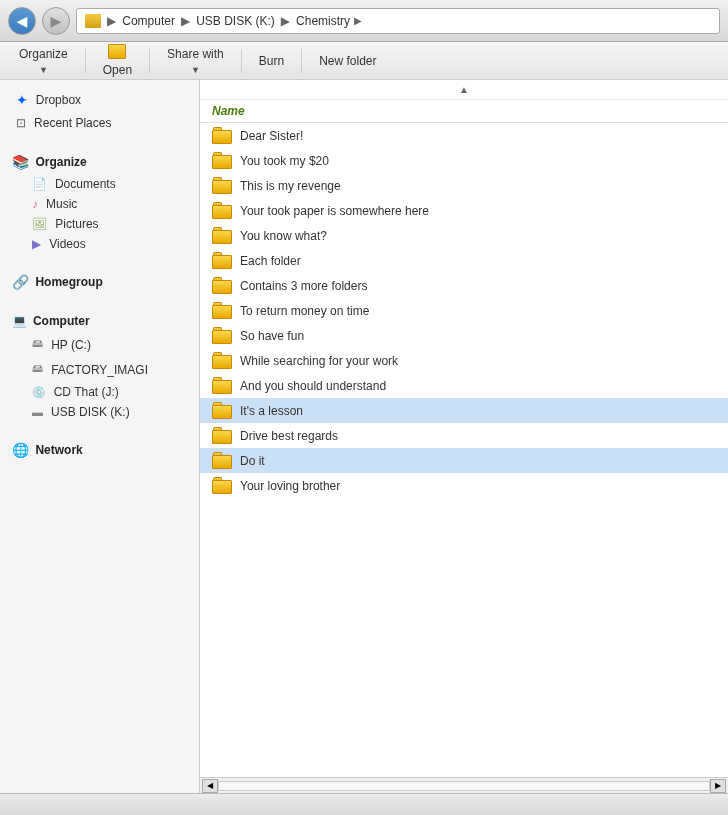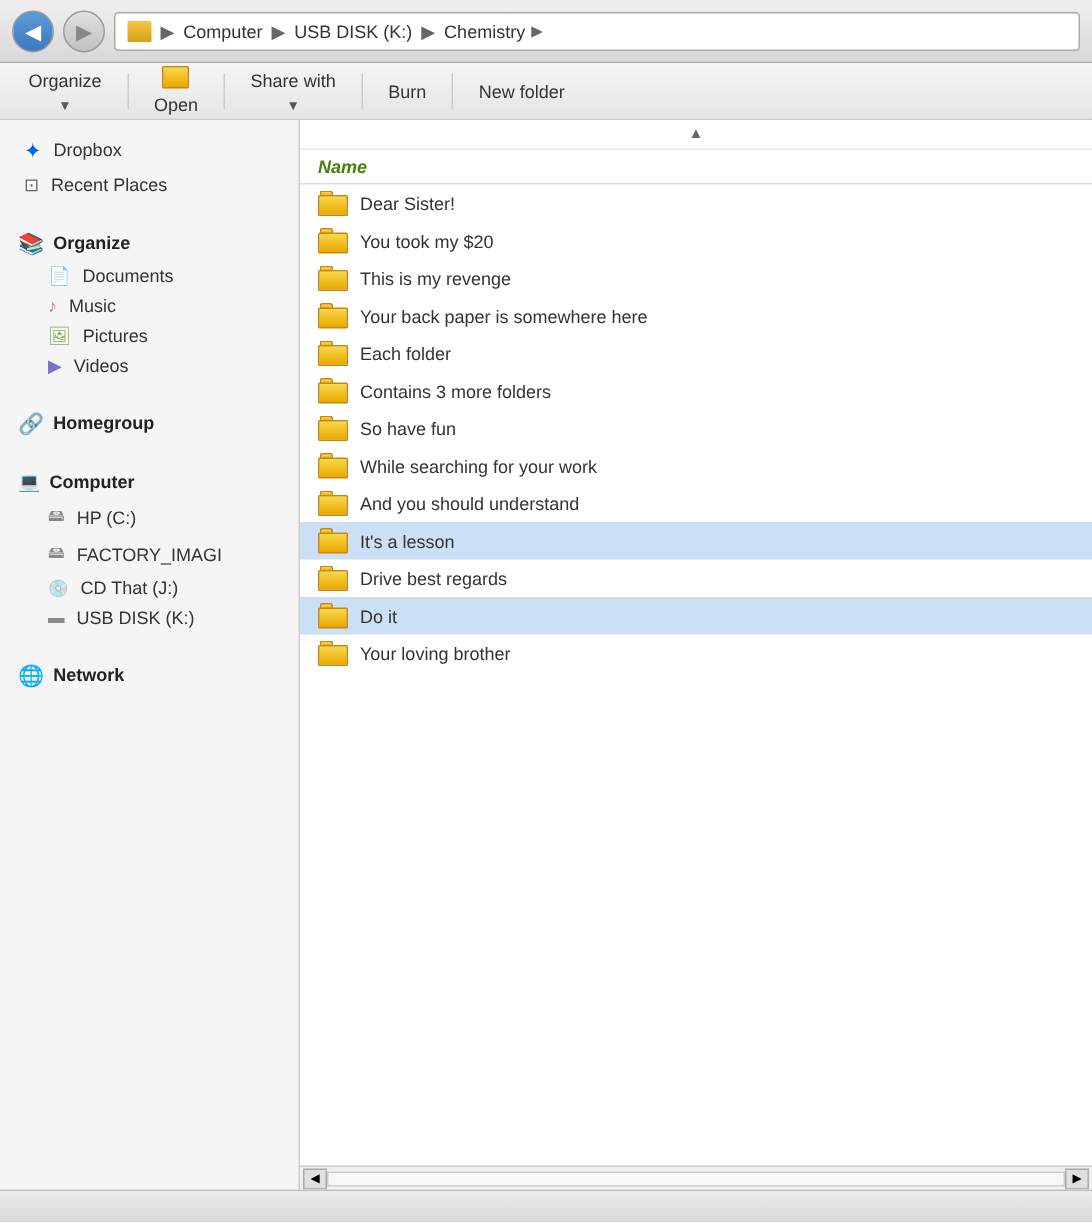--- a/index.html
+++ b/index.html
@@ -416,7 +416,7 @@
             <div class="folder-icon-tab"></div>
             <div class="folder-icon-body"></div>
           </div>
-          <span>Your back paper is somewhere here</span>
+          <span>Your took paper is somewhere here</span>
         </div>
         <div class="file-item">
           <div class="folder-icon">

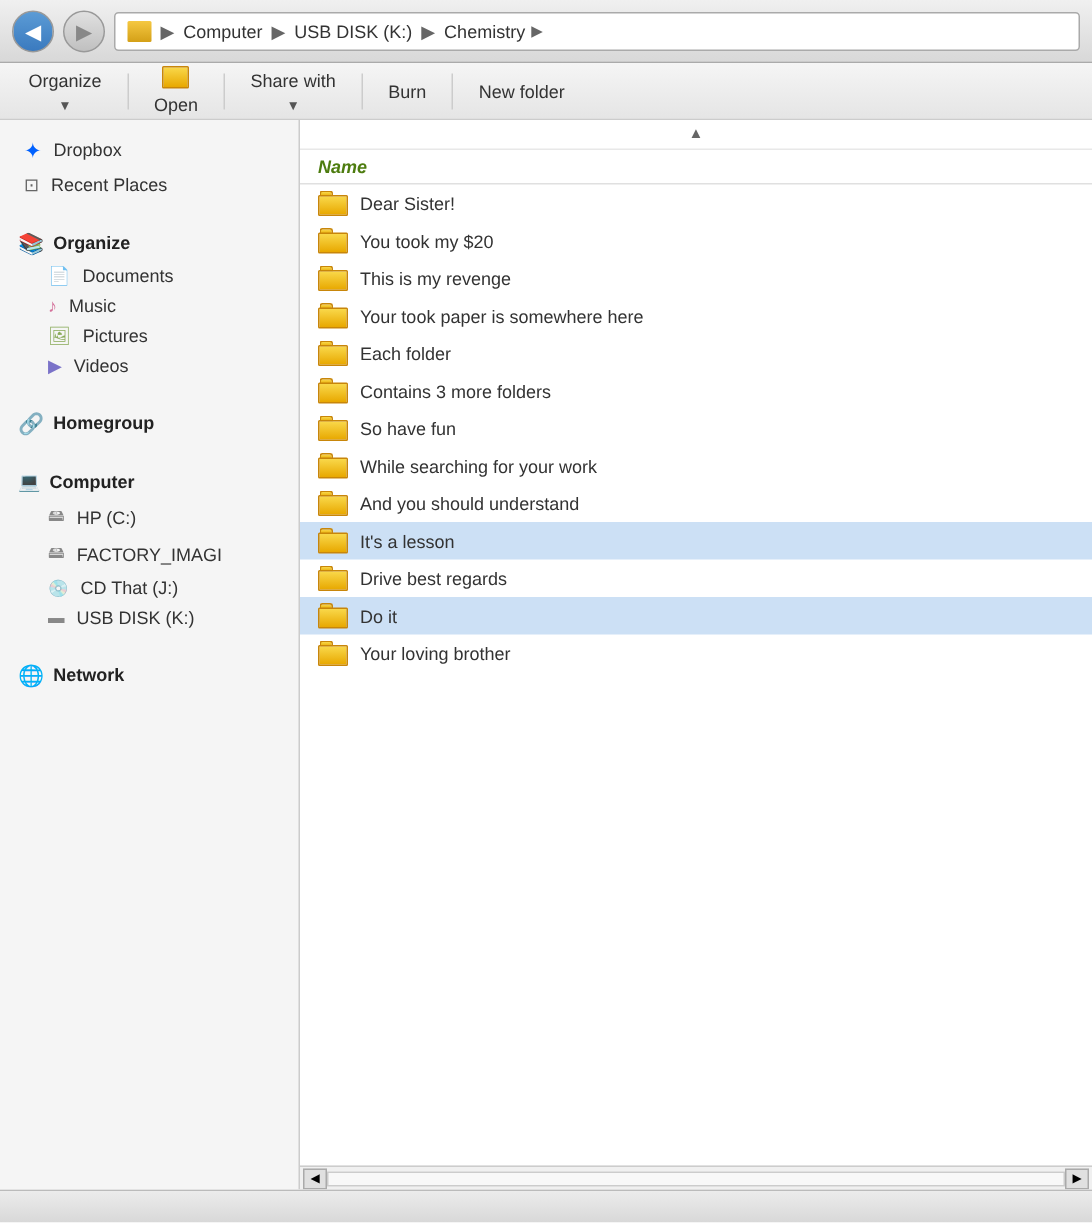--- a/index.html
+++ b/index.html
@@ -423,6 +423,13 @@
             <div class="folder-icon-tab"></div>
             <div class="folder-icon-body"></div>
           </div>
+          <span>You know what?</span>
+        </div>
+        <div class="file-item">
+          <div class="folder-icon">
+            <div class="folder-icon-tab"></div>
+            <div class="folder-icon-body"></div>
+          </div>
           <span>Each folder</span>
         </div>
         <div class="file-item">

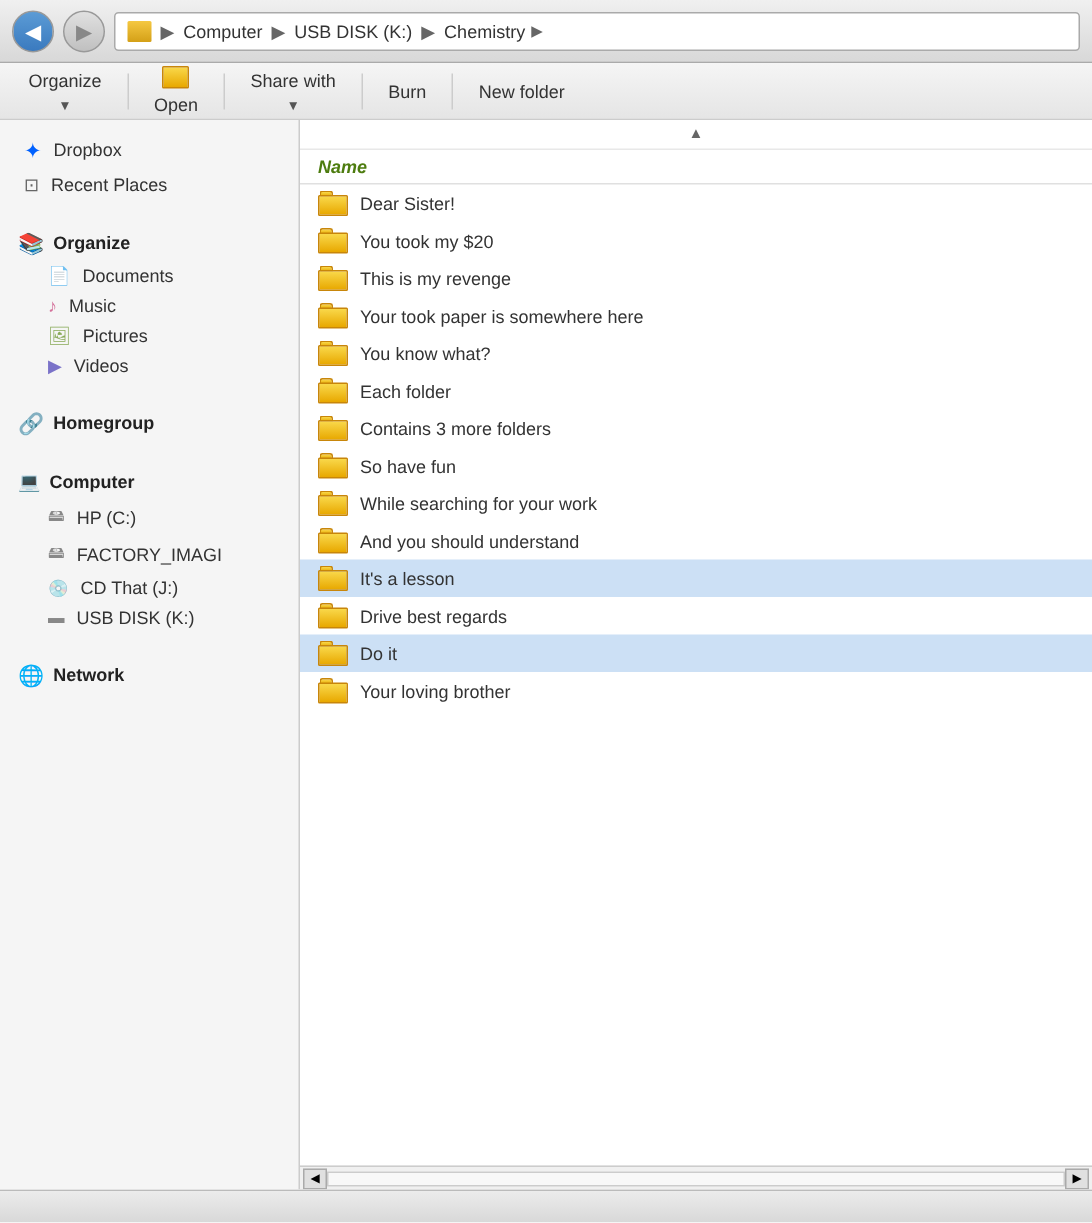--- a/index.html
+++ b/index.html
@@ -444,6 +444,13 @@
             <div class="folder-icon-tab"></div>
             <div class="folder-icon-body"></div>
           </div>
+          <span>To return money on time</span>
+        </div>
+        <div class="file-item">
+          <div class="folder-icon">
+            <div class="folder-icon-tab"></div>
+            <div class="folder-icon-body"></div>
+          </div>
           <span>So have fun</span>
         </div>
         <div class="file-item">

